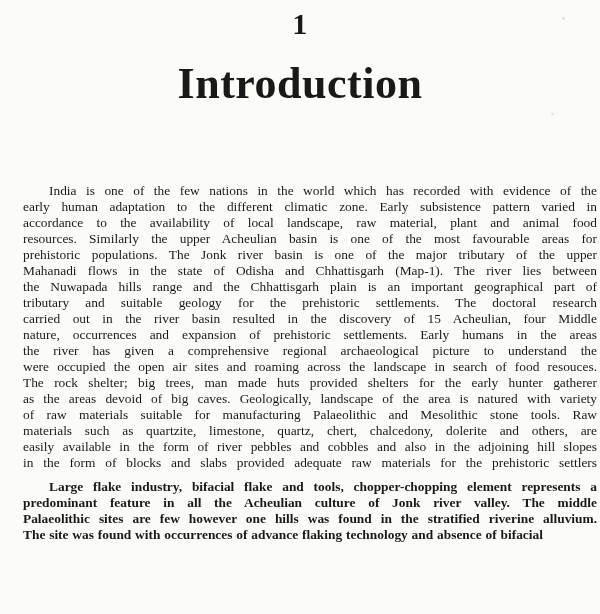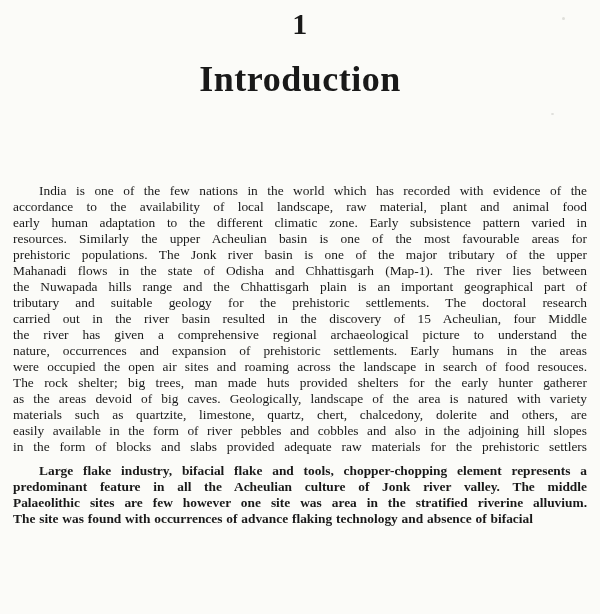--- a/index.html
+++ b/index.html
@@ -32,7 +32,7 @@
     left: 0;
     width: 100%;
     text-align: center;
-    font-size: 36px;
+    font-size: 44px;
     font-weight: bold;
     letter-spacing: 0.5px;
   }

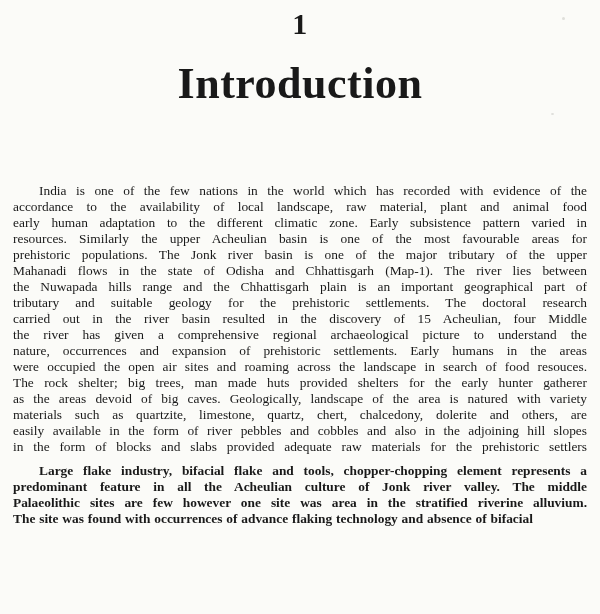--- a/index.html
+++ b/index.html
@@ -39,7 +39,7 @@
   .body-text {
     position: absolute;
     top: 183px;
-    left: 13px;
+    left: 23px;
     width: 574px;
   }
   .paragraph { margin: 0; }

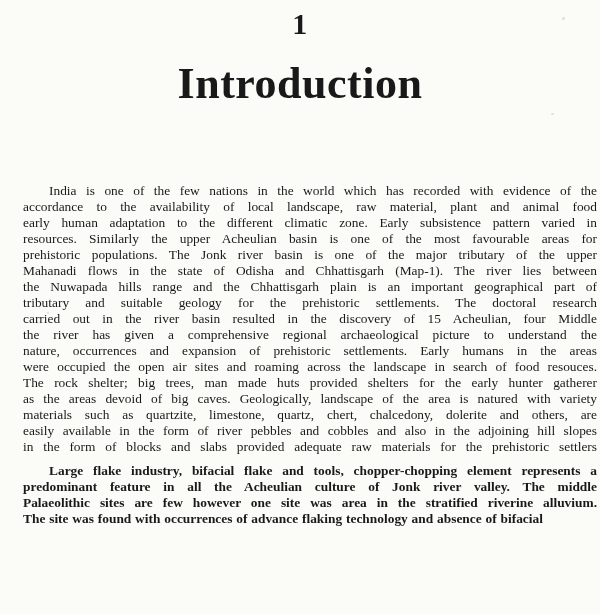--- a/index.html
+++ b/index.html
@@ -75,8 +75,8 @@
   <div class="body-text">
     <div class="paragraph">
         <div class="line first">India is one of the few nations in the world which has recorded with evidence of the</div>
+        <div class="line">early human adaptation to the different climatic zone. Early subsistence pattern varied in</div>
         <div class="line">accordance to the availability of local landscape, raw material, plant and animal food</div>
-        <div class="line">early human adaptation to the different climatic zone. Early subsistence pattern varied in</div>
         <div class="line">resources. Similarly the upper Acheulian basin is one of the most favourable areas for</div>
         <div class="line">prehistoric populations. The Jonk river basin is one of the major tributary of the upper</div>
         <div class="line">Mahanadi flows in the state of Odisha and Chhattisgarh (Map-1). The river lies between</div>

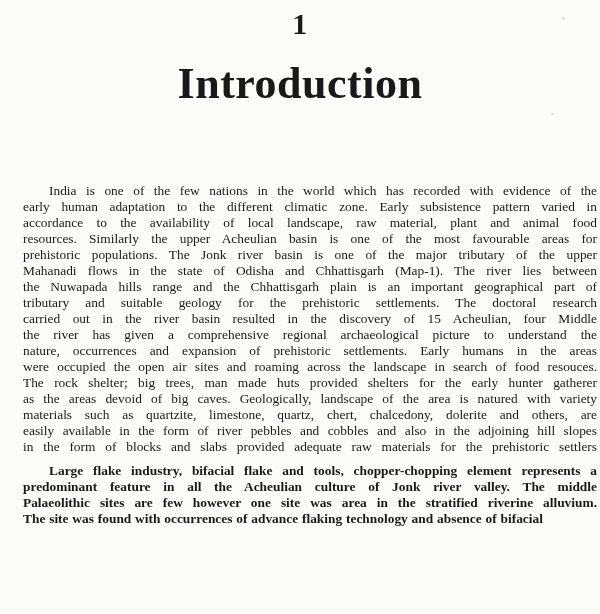--- a/index.html
+++ b/index.html
@@ -83,8 +83,8 @@
         <div class="line">the Nuwapada hills range and the Chhattisgarh plain is an important geographical part of</div>
         <div class="line">tributary and suitable geology for the prehistoric settlements. The doctoral research</div>
         <div class="line">carried out in the river basin resulted in the discovery of 15 Acheulian, four Middle</div>
+        <div class="line">nature, occurrences and expansion of prehistoric settlements. Early humans in the areas</div>
         <div class="line">the river has given a comprehensive regional archaeological picture to understand the</div>
-        <div class="line">nature, occurrences and expansion of prehistoric settlements. Early humans in the areas</div>
         <div class="line">were occupied the open air sites and roaming across the landscape in search of food resouces.</div>
         <div class="line">The rock shelter; big trees, man made huts provided shelters for the early hunter gatherer</div>
         <div class="line">as the areas devoid of big caves. Geologically, landscape of the area is natured with variety</div>

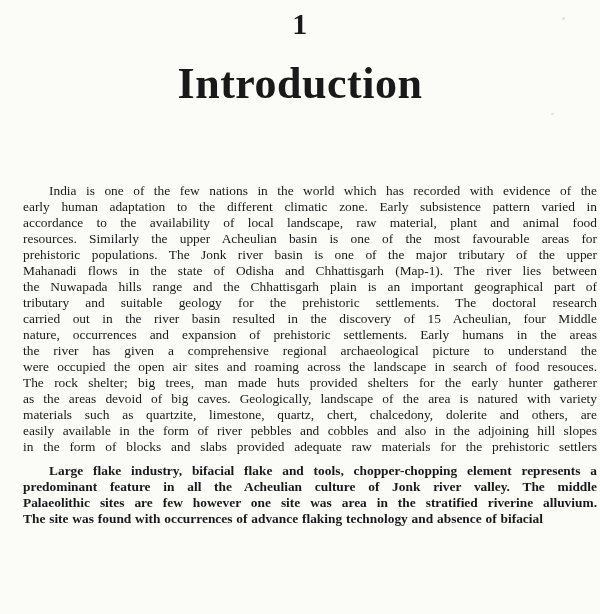--- a/index.html
+++ b/index.html
@@ -88,6 +88,7 @@
         <div class="line">were occupied the open air sites and roaming across the landscape in search of food resouces.</div>
         <div class="line">The rock shelter; big trees, man made huts provided shelters for the early hunter gatherer</div>
         <div class="line">as the areas devoid of big caves. Geologically, landscape of the area is natured with variety</div>
+        <div class="line">of raw materials suitable for manufacturing Palaeolithic and Mesolithic stone tools. Raw</div>
         <div class="line">materials such as quartzite, limestone, quartz, chert, chalcedony, dolerite and others, are</div>
         <div class="line">easily available in the form of river pebbles and cobbles and also in the adjoining hill slopes</div>
         <div class="line">in the form of blocks and slabs provided adequate raw materials for the prehistoric settlers</div>

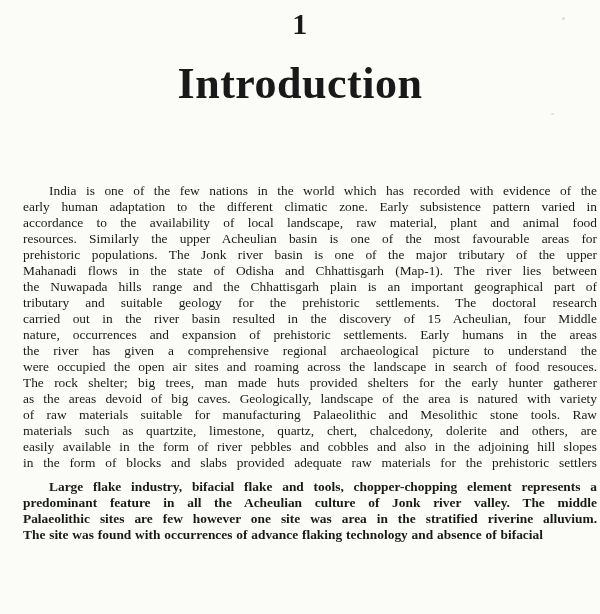--- a/index.html
+++ b/index.html
@@ -96,7 +96,7 @@
     <div class="paragraph">
         <div class="line first">Large flake industry, bifacial flake and tools, chopper-chopping element represents a</div>
         <div class="line">predominant feature in all the Acheulian culture of Jonk river valley. The middle</div>
-        <div class="line">Palaeolithic sites are few however one site was area in the stratified riverine alluvium.</div>
+        <div class="line">Palaeolithic sites are few however one hills was found in the stratified riverine alluvium.</div>
         <div class="line last">The site was found with occurrences of advance flaking technology and absence of bifacial</div>
       </div>
   </div>

